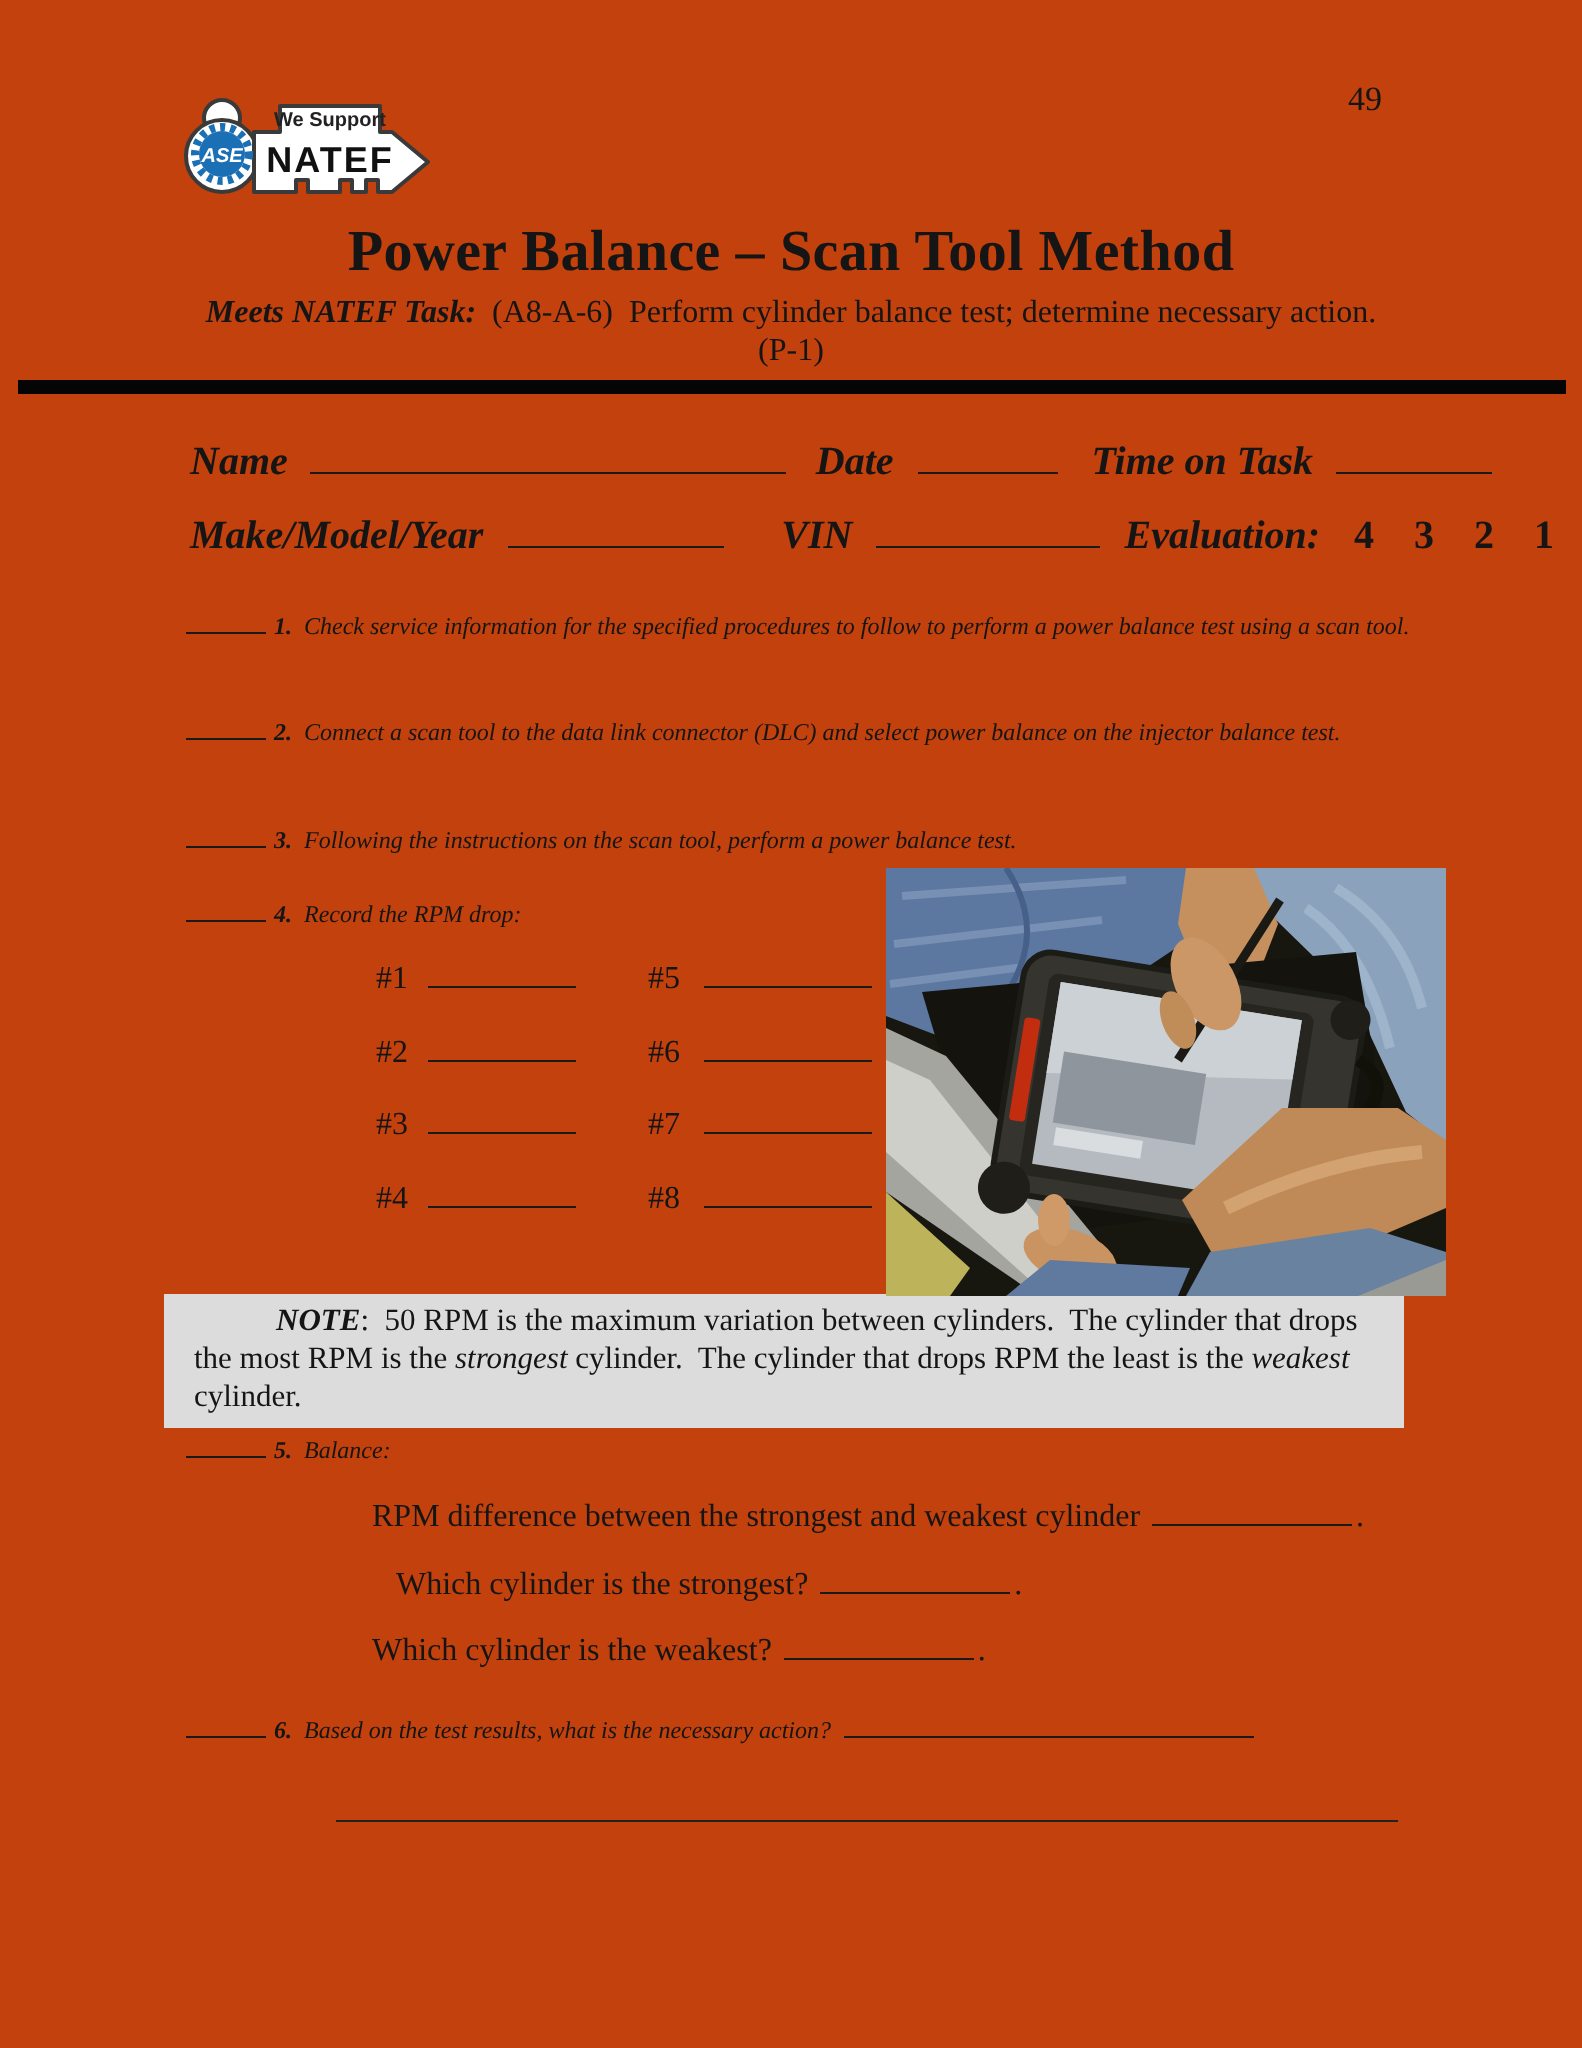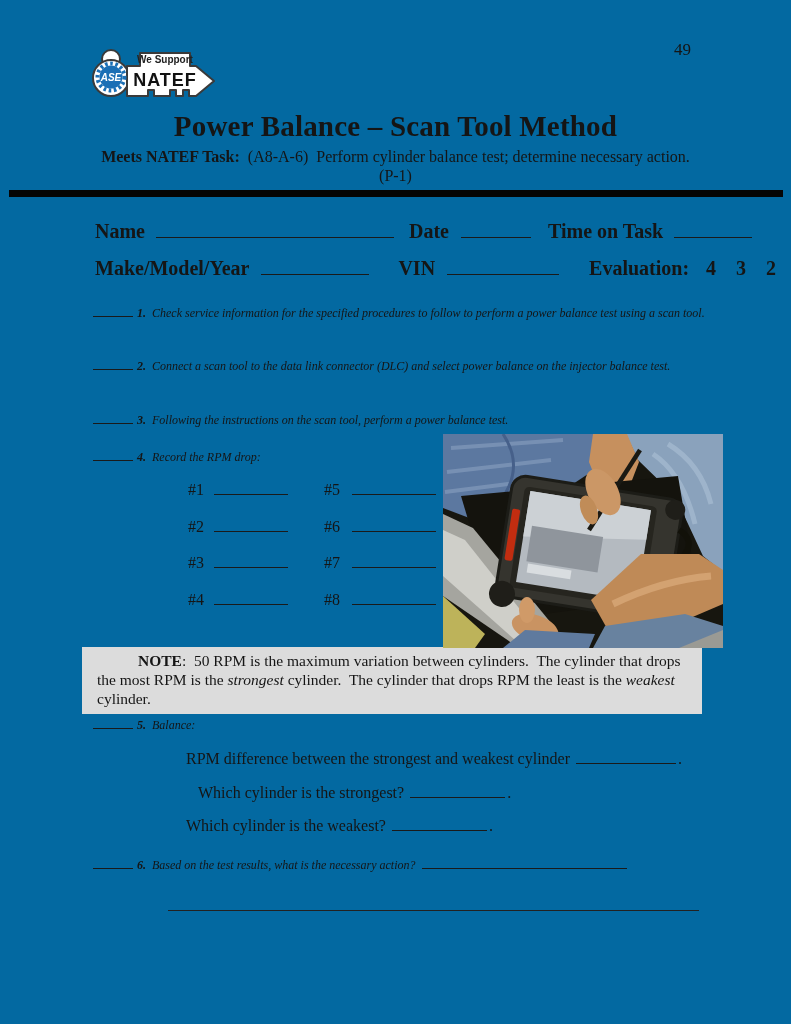--- a/index.html
+++ b/index.html
@@ -3,7 +3,7 @@
 <meta charset="utf-8">
 <style>
   html,body{margin:0;padding:0;background:#888;}
-  #page{position:relative;width:791px;height:1024px;background:#0369a1;
+  #page{position:relative;width:791px;height:1024px;background:#c2410c;
         font-family:"Liberation Serif","DejaVu Serif",serif;color:#151515;overflow:hidden;}
   .abs{position:absolute;}
   .ctr{left:0;width:791px;text-align:center;}

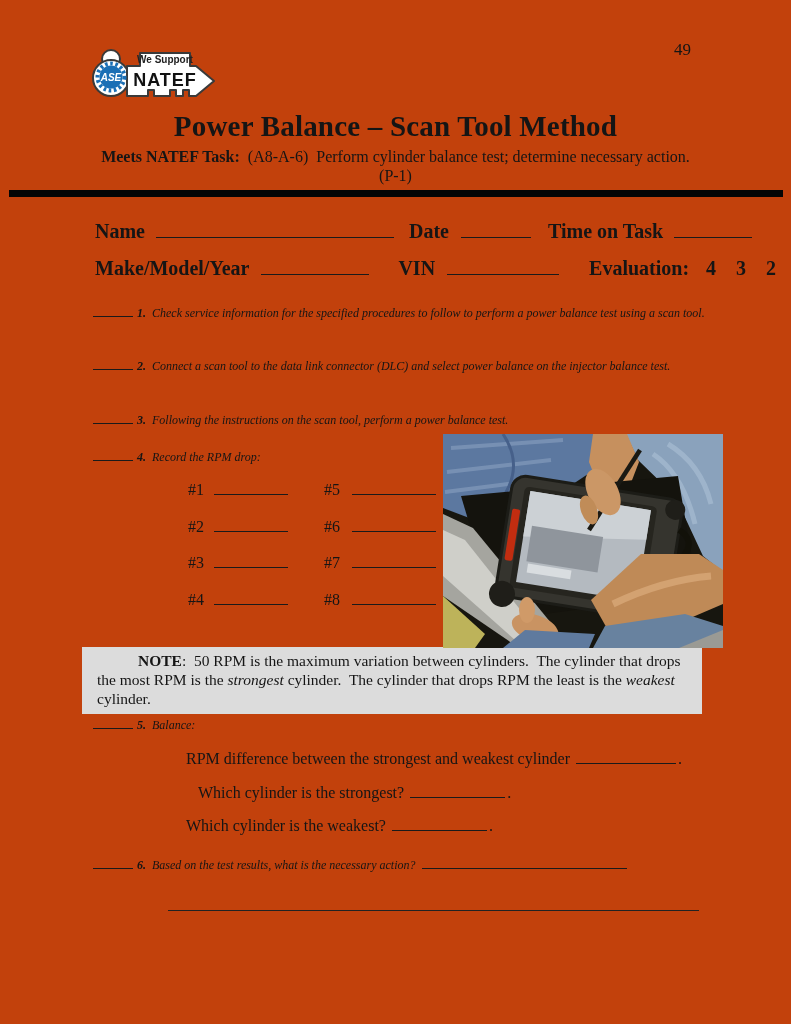--- a/index.html
+++ b/index.html
@@ -12,7 +12,7 @@
   .taskline{top:148px;font-size:16px;white-space:pre-wrap;}
   .p1{top:167px;font-size:16px;}
   .rule{top:190px;left:9px;width:774px;height:7px;background:#050505;}
-  .bld{font-weight:bold;}
+  .bld{font-weight:bold;font-style:italic;}
   .frow{left:95px;font-size:20px;white-space:nowrap;}
   .blank{display:inline-block;border-bottom:1.6px solid #1a1a1a;height:3px;}
   .w40{width:40px;}

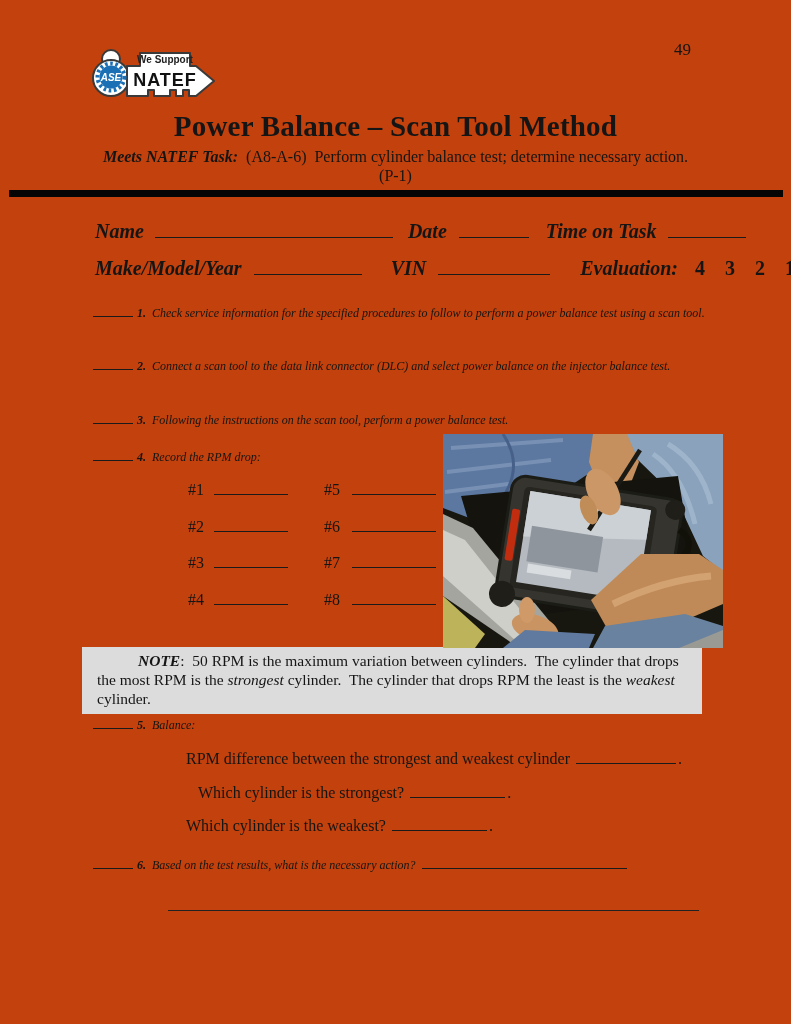--- a/index.html
+++ b/index.html
@@ -35,7 +35,7 @@
   .rb-l{width:100px;} .rb-m{width:95px;}
   .s6blank{width:205px;margin-left:6px;}
   .longline{left:168px;top:908px;width:531px;height:2px;border-bottom:1.6px solid #222;}
-  .lblgap1{margin-left:10px;} .lblgap2{margin-left:25px;}
+  .lblgap1{margin-left:10px;} .lblgap2{margin-left:7px;}
   .evnum{font-weight:bold;margin-left:15px;}
   .sans{font-family:"Liberation Sans","DejaVu Sans",sans-serif;}
 </style>

